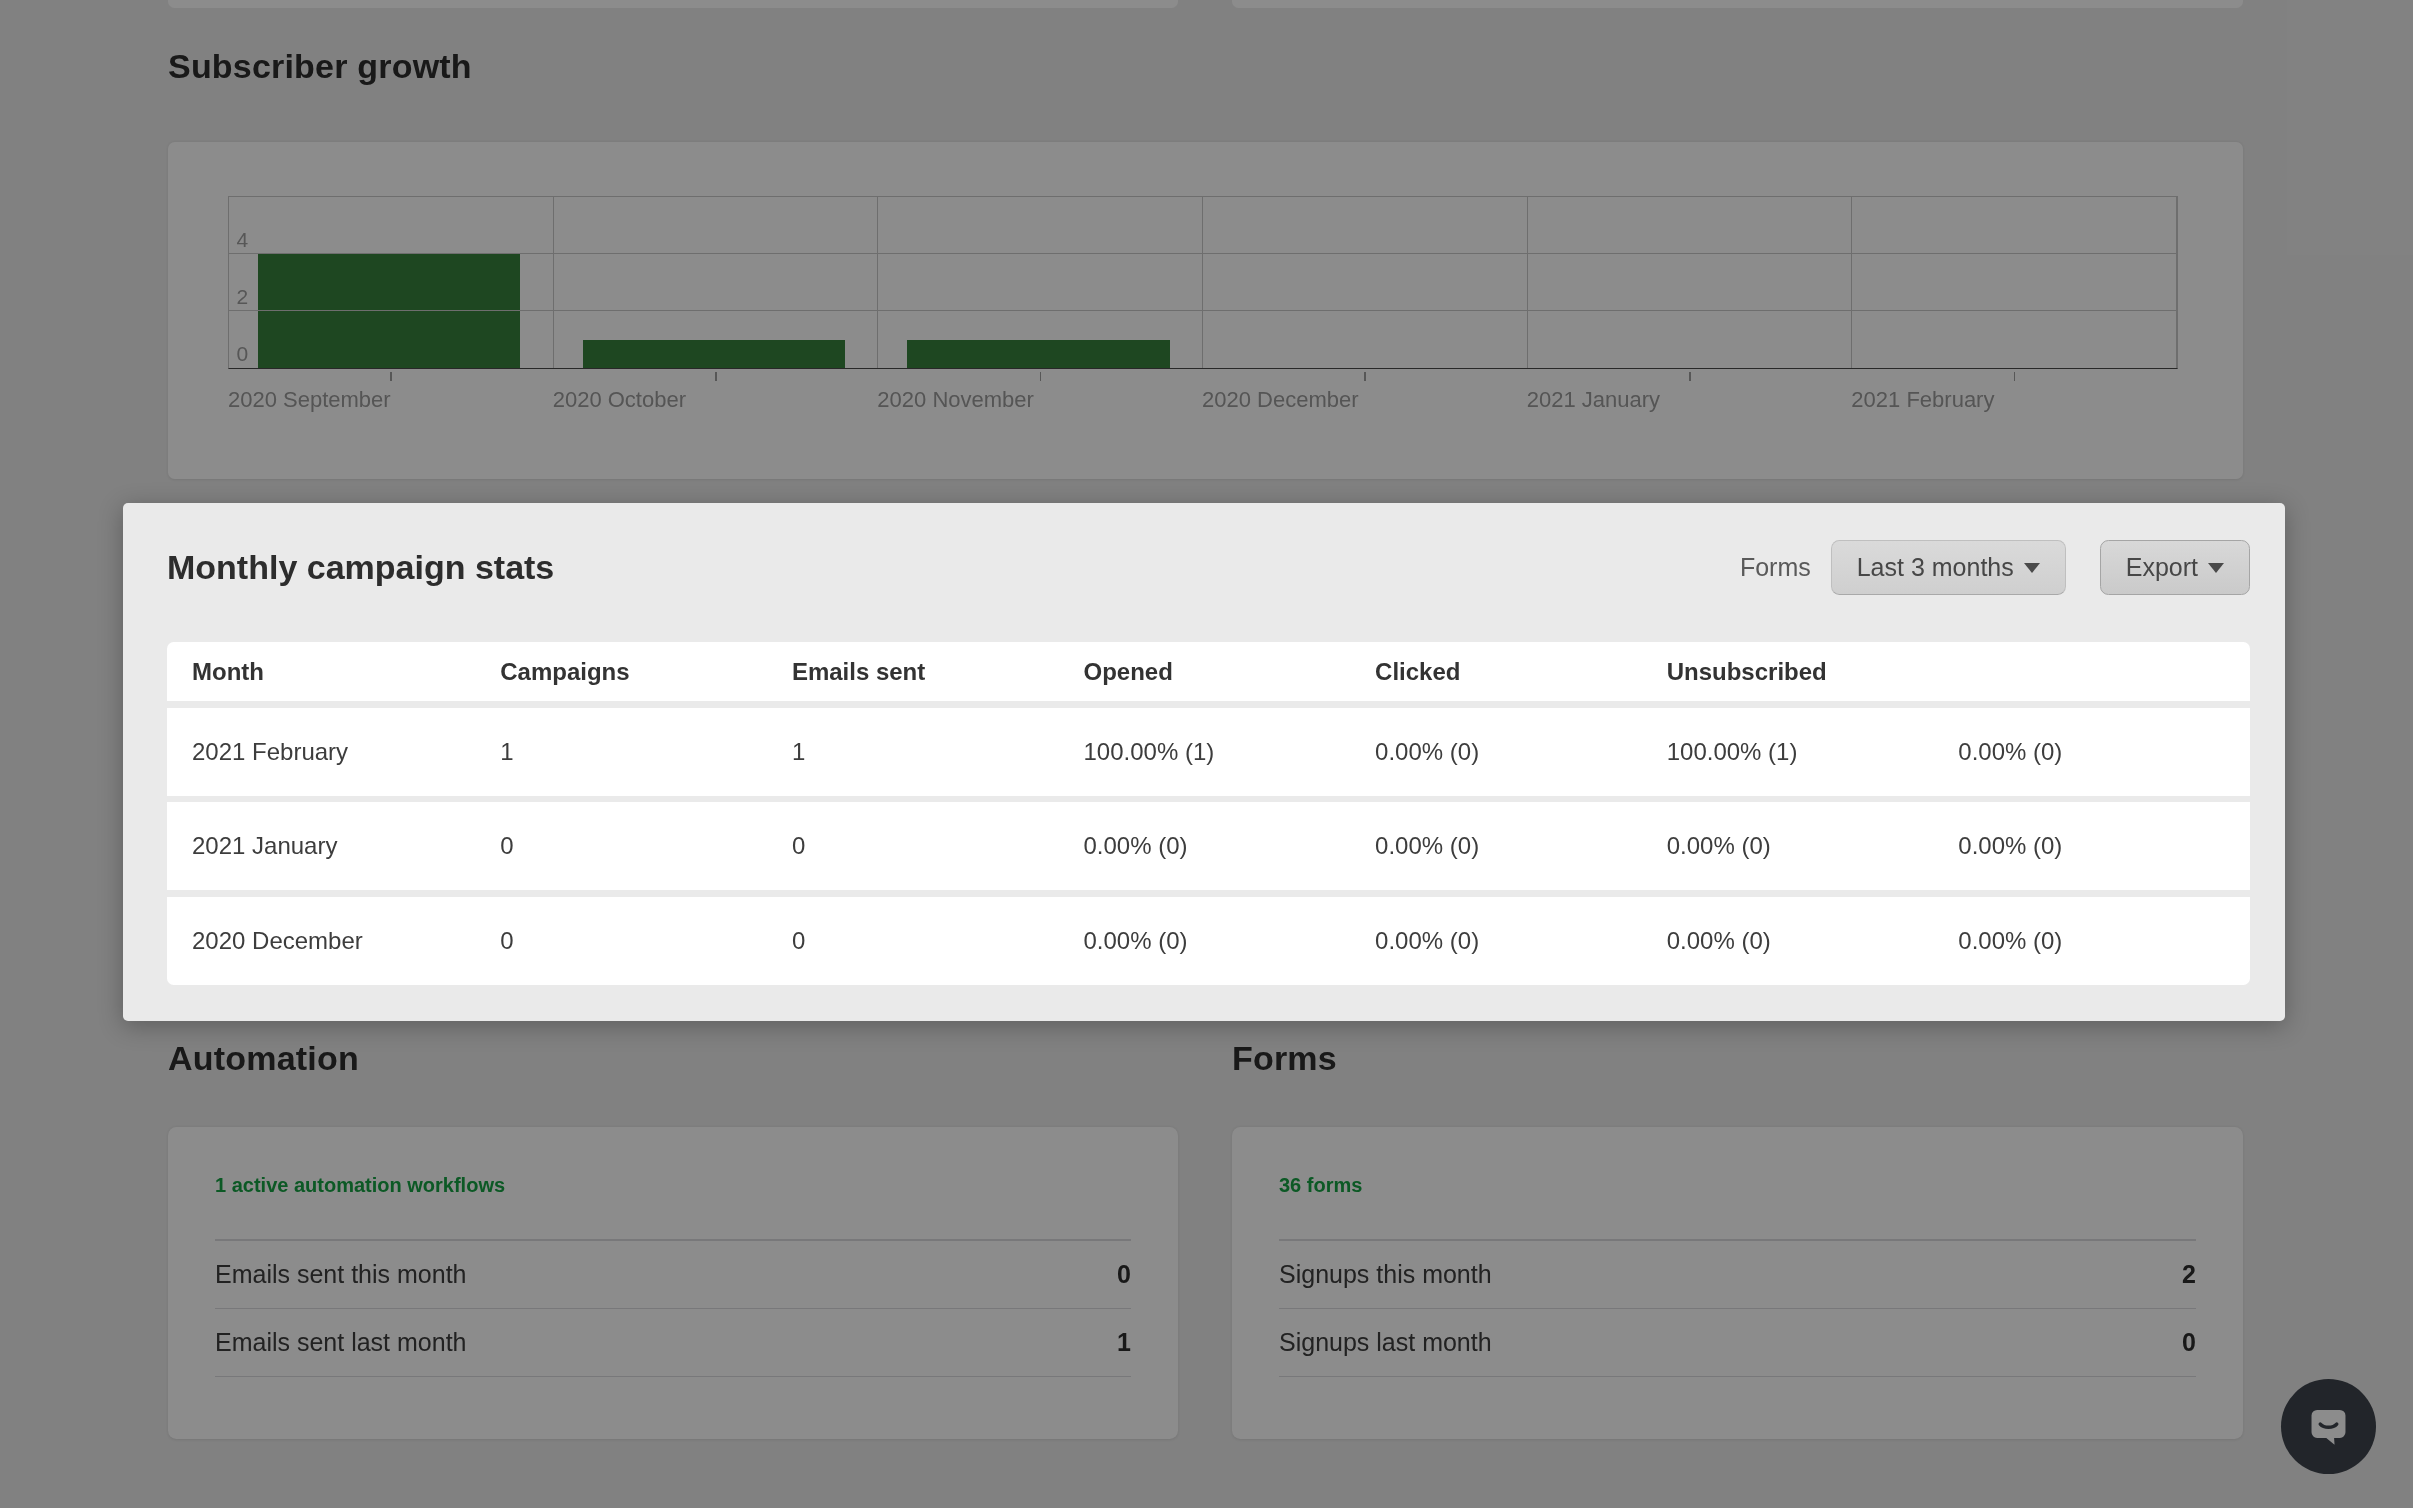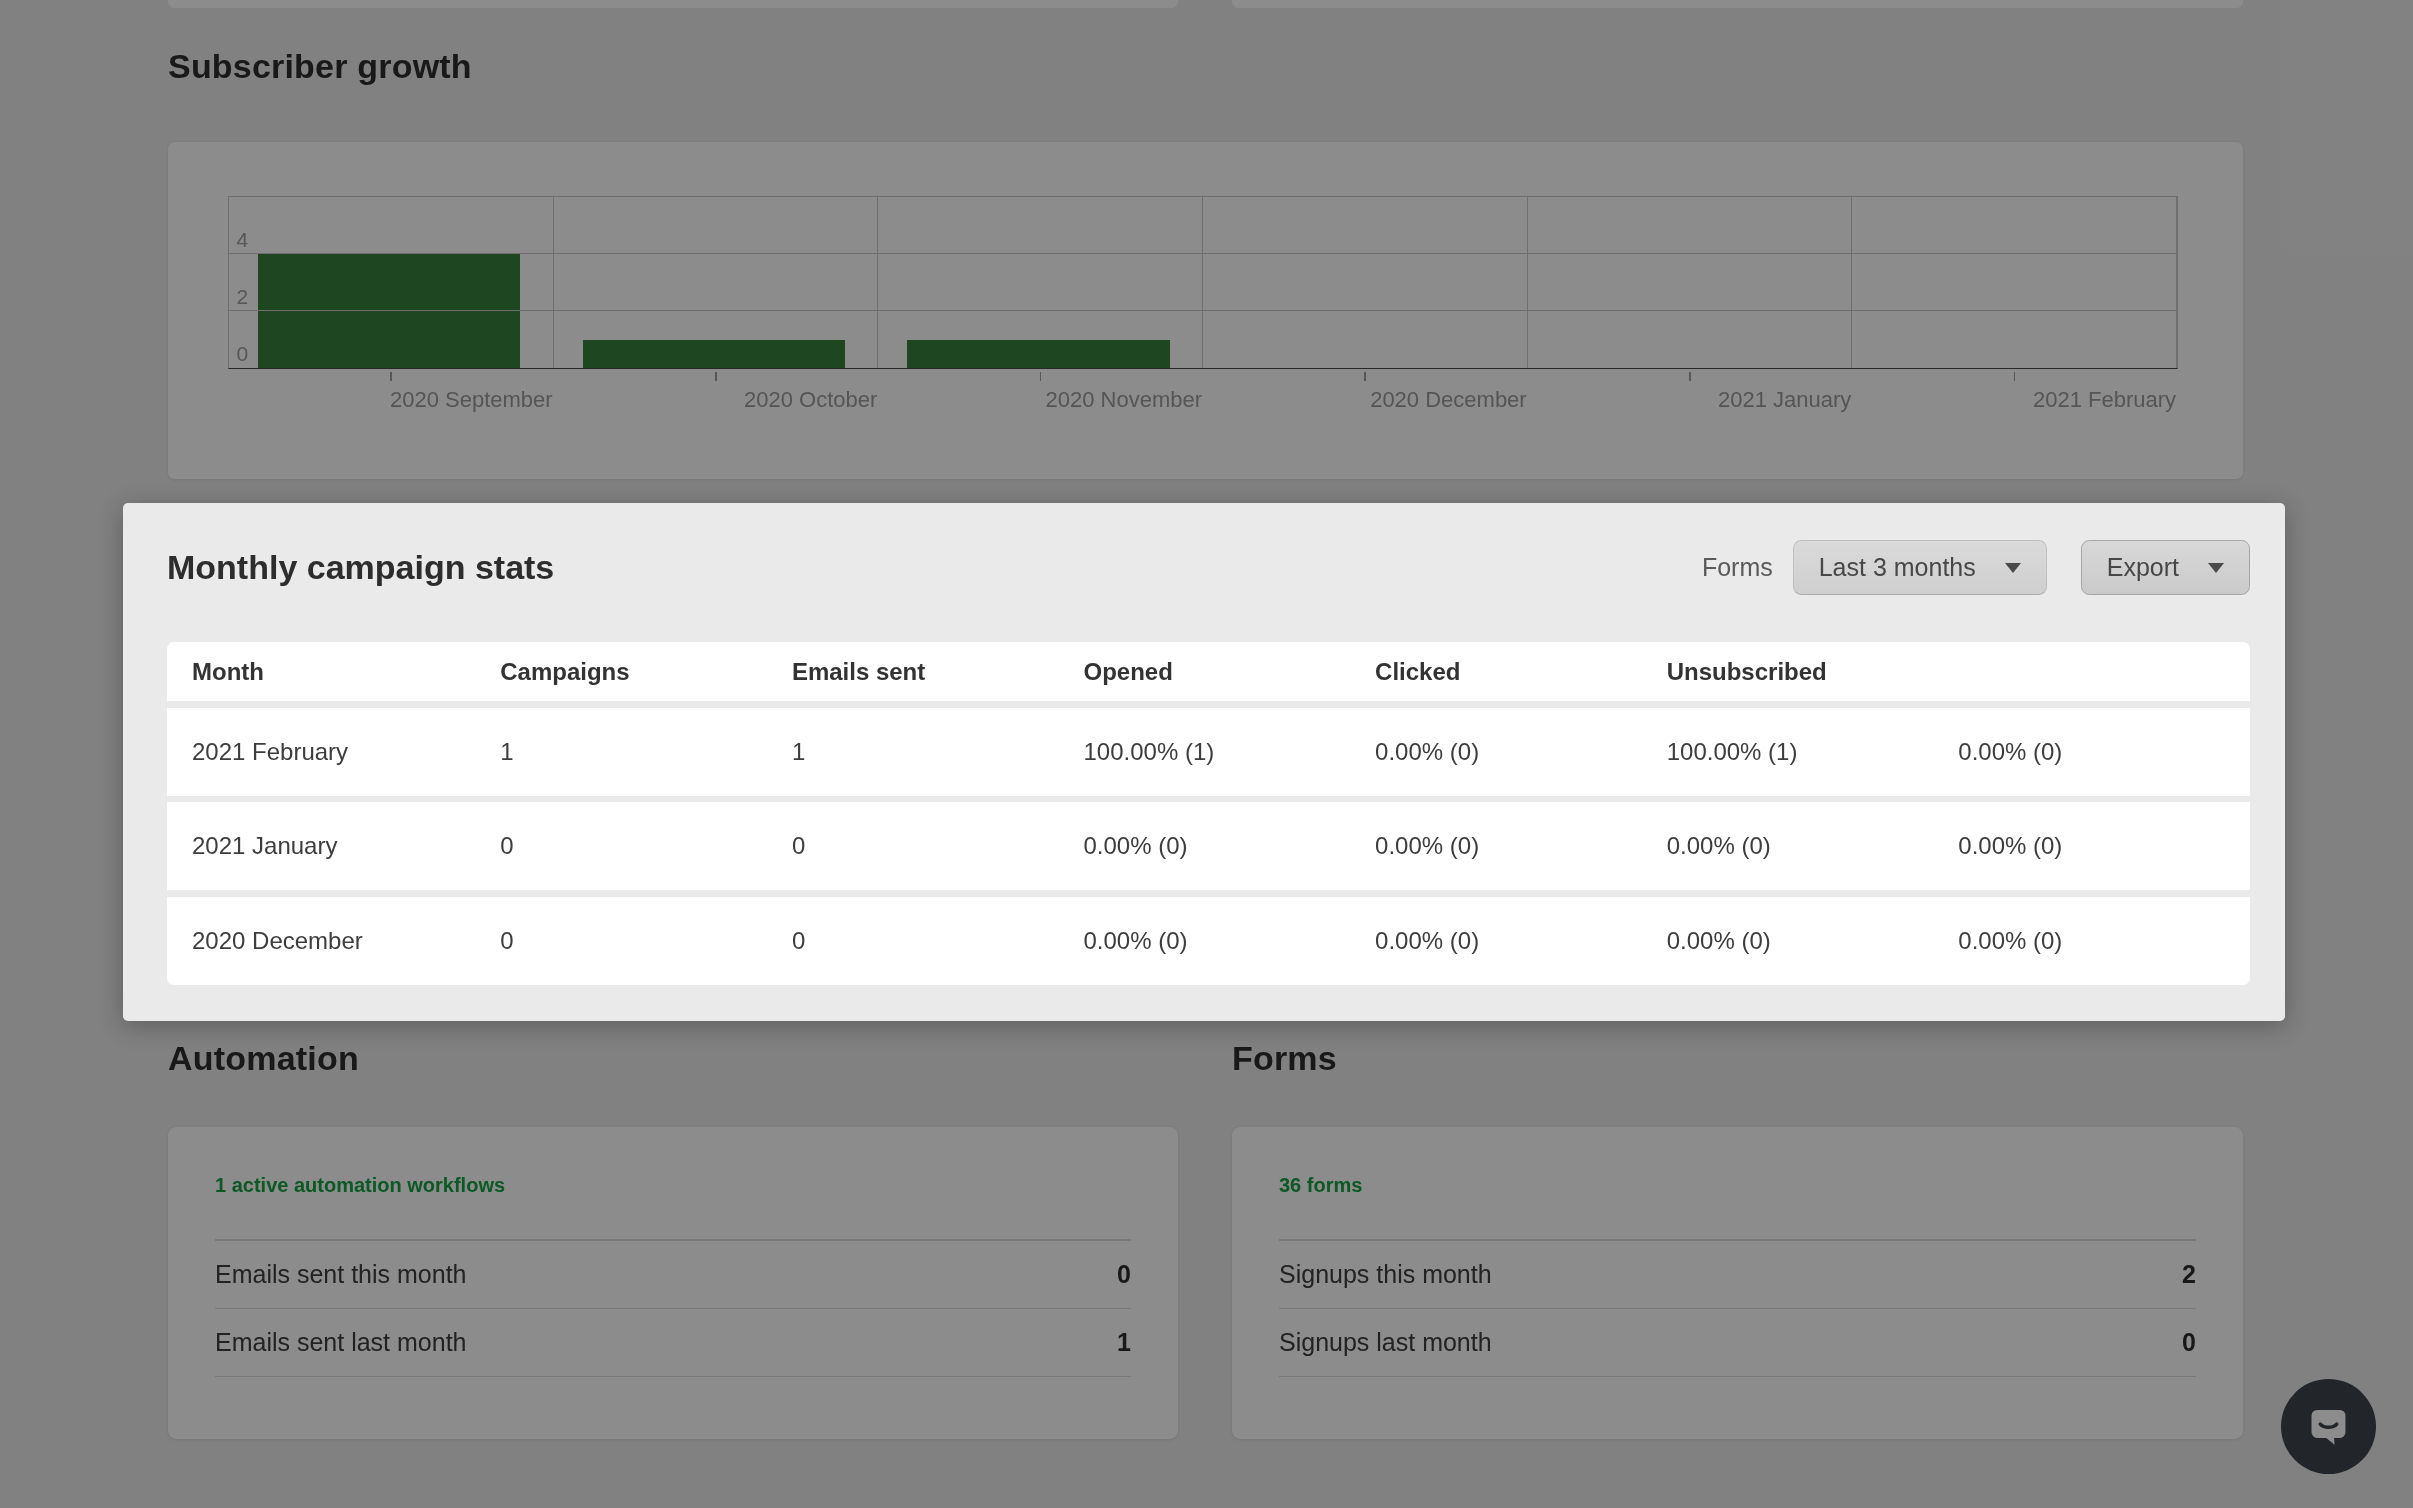--- a/index.html
+++ b/index.html
@@ -28,7 +28,7 @@
   .bar { position:absolute; bottom:0; left:9%; width:81%; background:#38823c; }
   .ylab { position:absolute; left:7.5px; font-size:21px; color:#9e9e9e; line-height:21px; }
   .xlabels { position:absolute; left:60px; top:228px; width:1948px; display:flex; }
-  .xl { flex:1; text-align:right; font-size:22px; color:#9b9b9b; padding-top:17px; position:relative; }
+  .xl { flex:1; text-align:left; font-size:22px; color:#9b9b9b; padding-top:17px; position:relative; }
   .xl::before { content:""; position:absolute; top:1.7px; left:50%; width:1.7px; height:9.2px; background:#9e9e9e; }
 
   

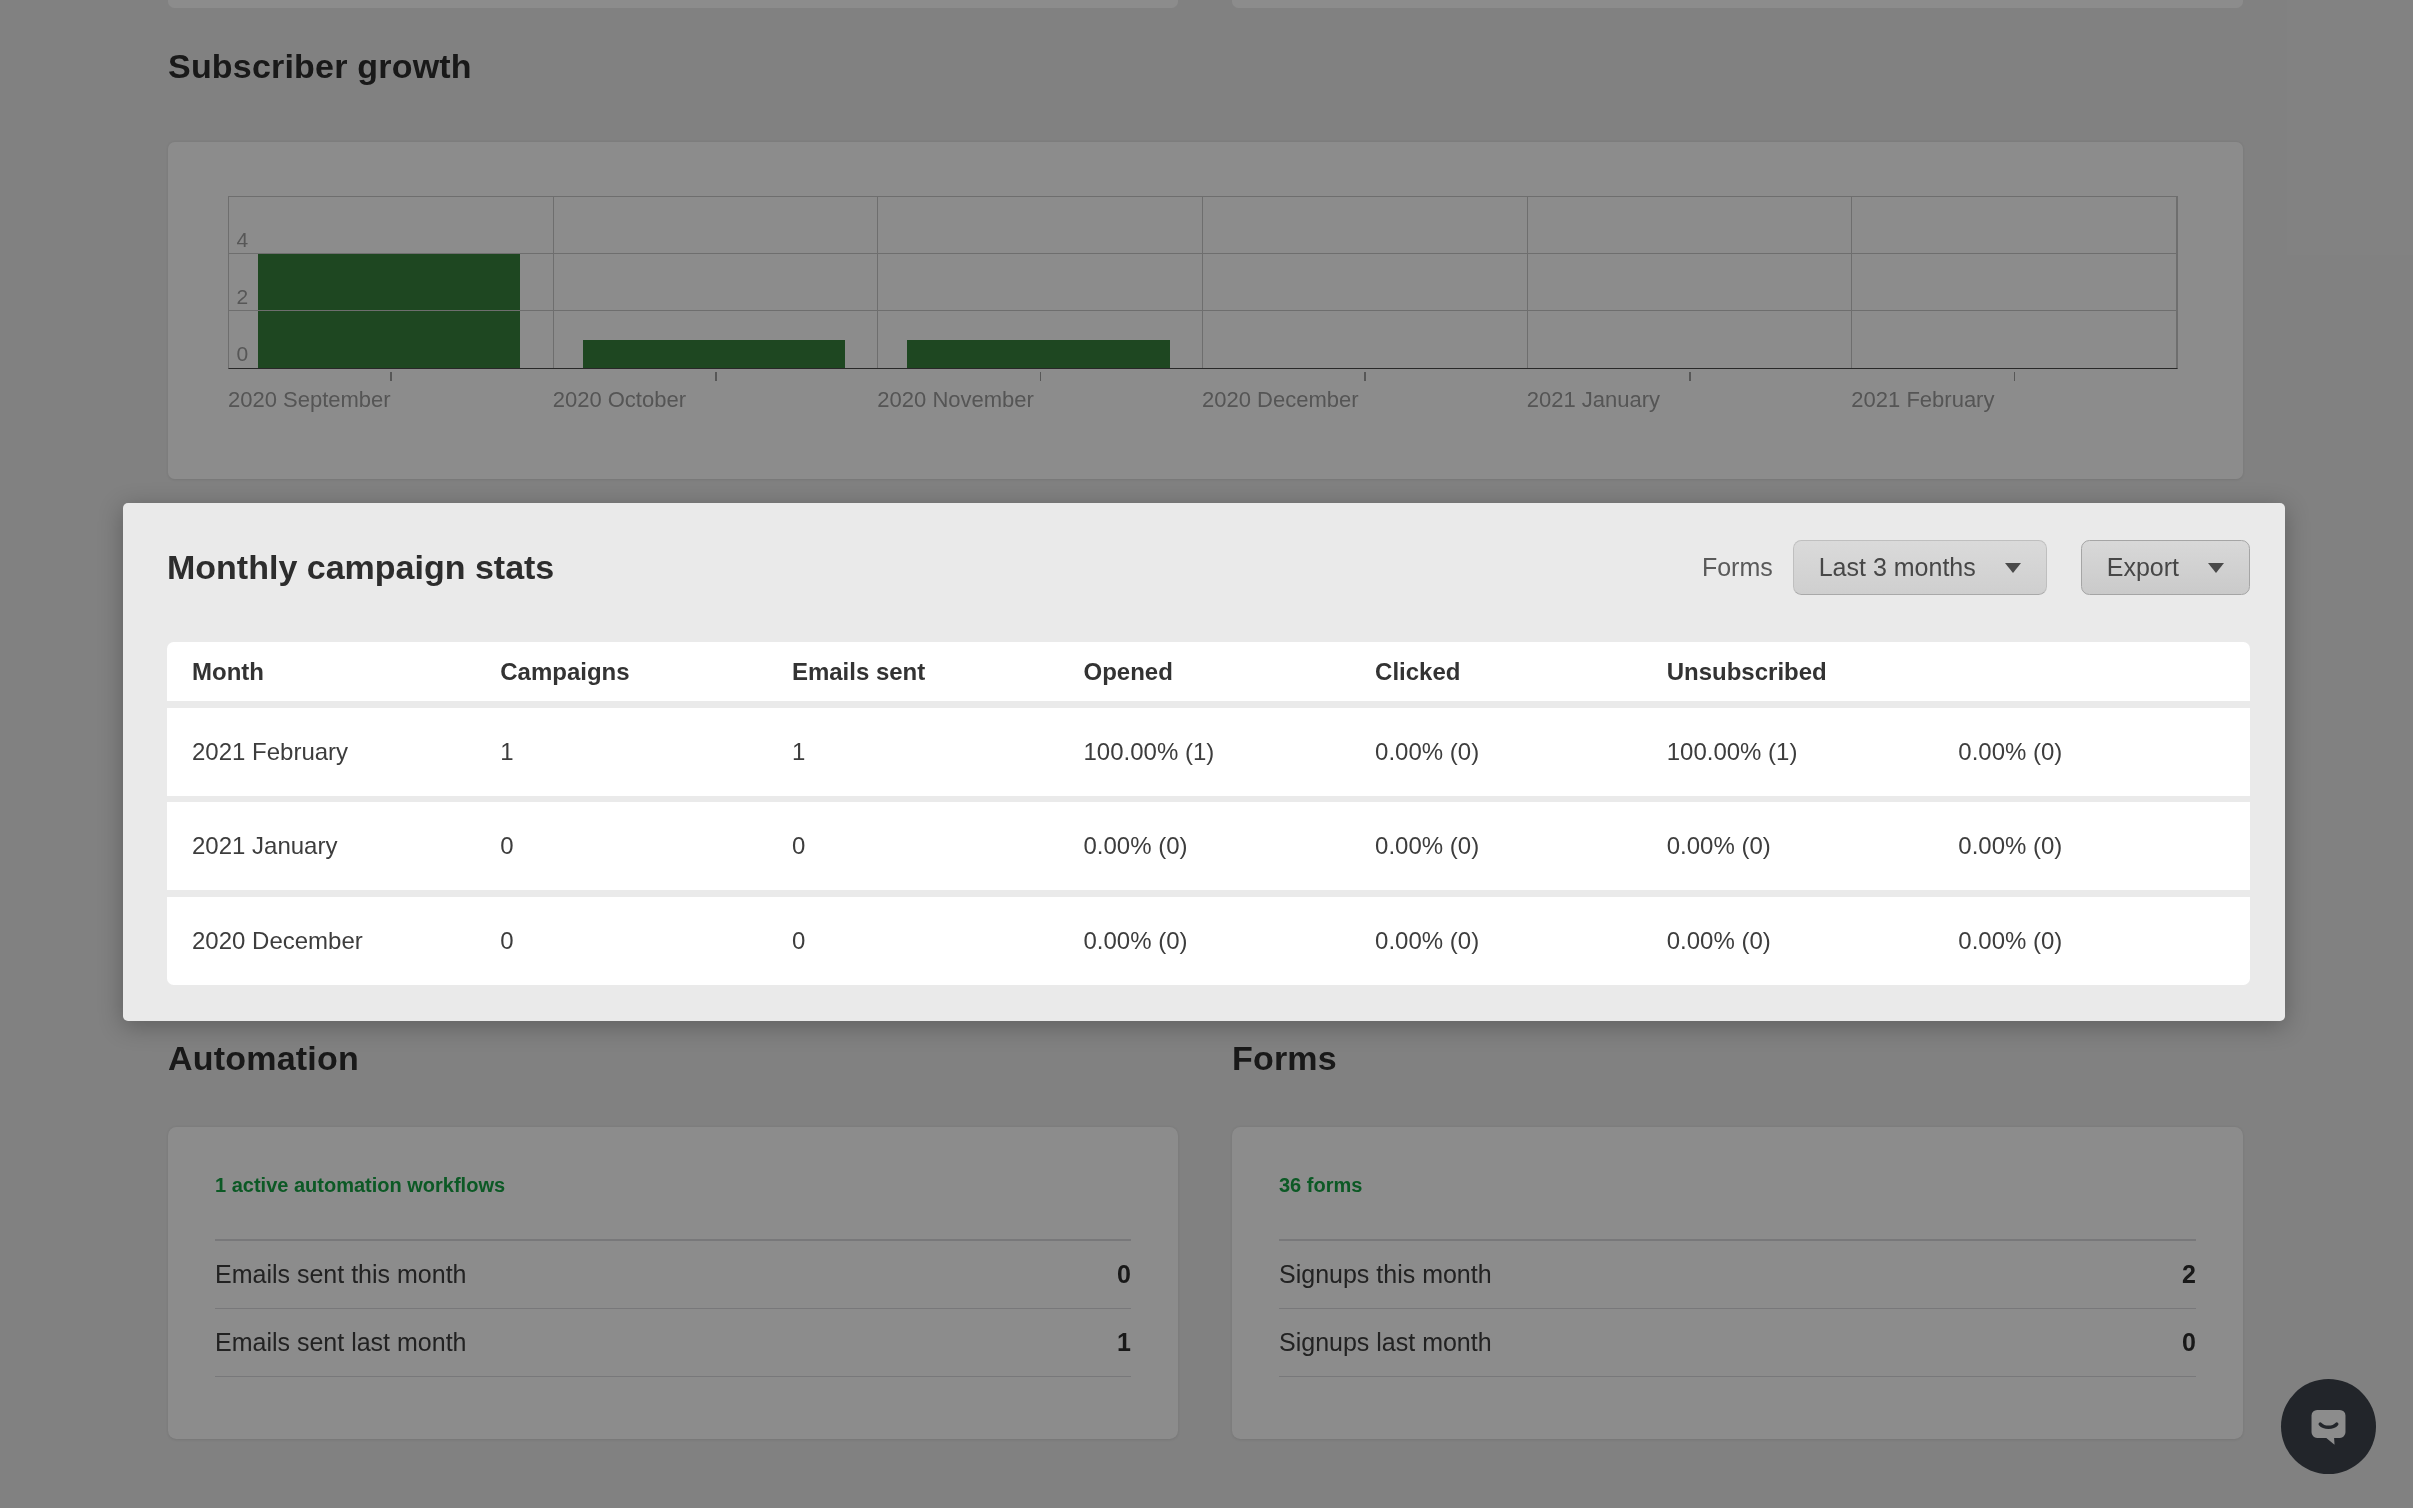--- a/index.html
+++ b/index.html
@@ -36,7 +36,7 @@
   .band-header { display:flex; align-items:center; padding:37px 35px 0 44px; }
   .band-title { flex:1; font-size:34px; font-weight:700; color:#2d2d2d; }
   .show-label { font-size:25px; color:#5a5a5a; margin-right:20px; }
-  .btn { height:55px; border-radius:8.4px; font-size:25px; color:#474747; display:inline-flex; align-items:center; gap:29px; padding:0 25px; background:linear-gradient(#dadada,#cfcfcf); border:1.7px solid #bfbfbf; border-bottom-color:#a9a9a9; cursor:pointer; box-sizing:border-box; }
+  .btn { height:55px; border-radius:8.4px; font-size:25px; color:#474747; display:inline-flex; align-items:center; gap:10px; padding:0 25px; background:linear-gradient(#dadada,#cfcfcf); border:1.7px solid #bfbfbf; border-bottom-color:#a9a9a9; cursor:pointer; box-sizing:border-box; }
   .btn.export { border-color:#a5a5a5; background:linear-gradient(#d8d8d8,#cacaca); margin-left:34px;text-align:right; }
   .caret { width:0; height:0; border-left:8.4px solid transparent; border-right:8.4px solid transparent; border-top:10px solid #4a4a4a; }
 

